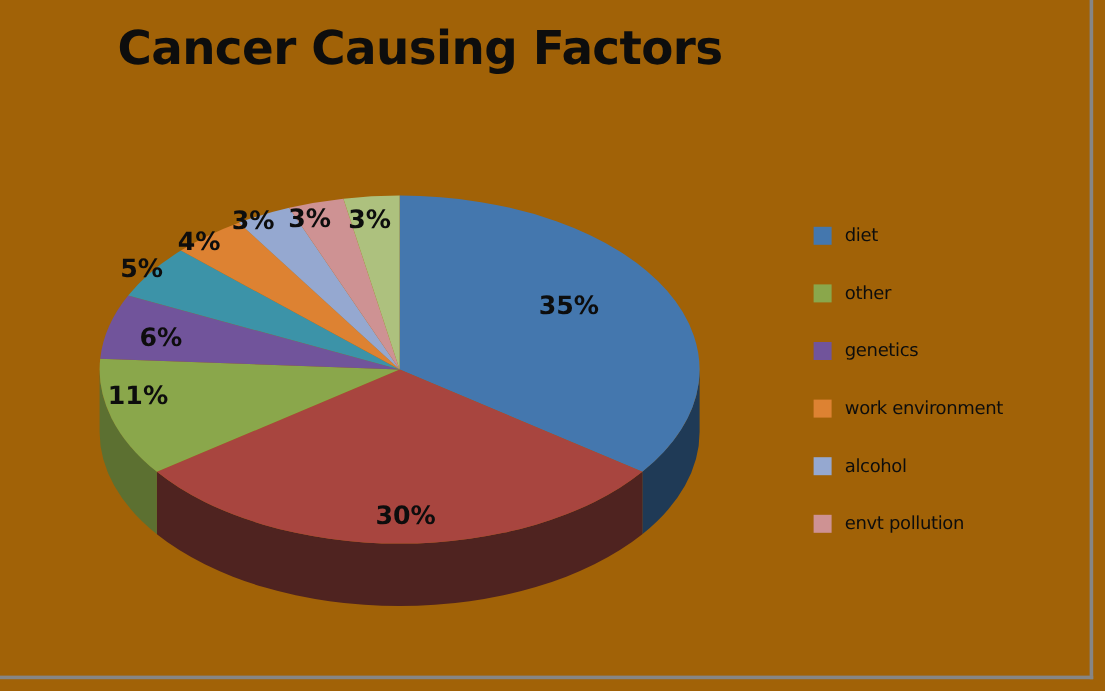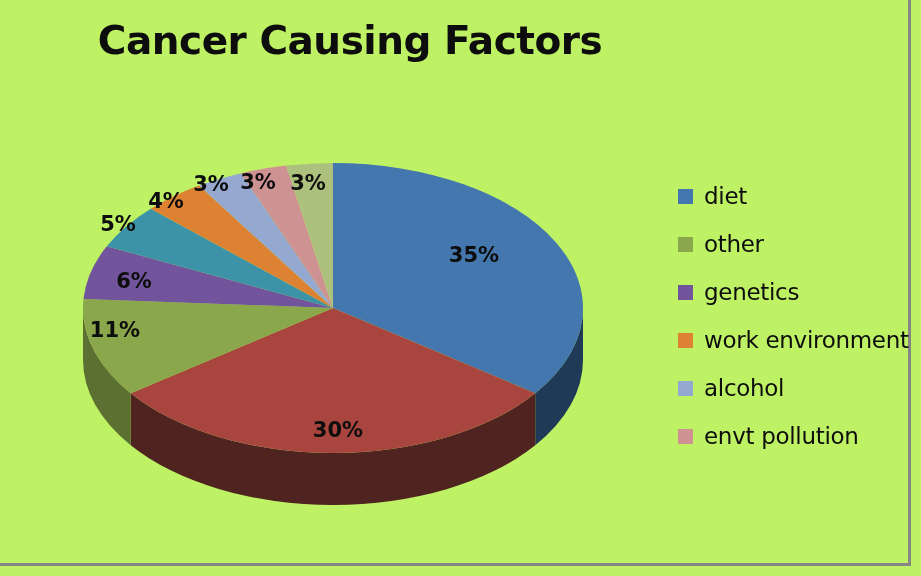--- a/index.html
+++ b/index.html
@@ -21,7 +21,7 @@
     top: 0;
     width: 921px;
     height: 576px;
-    background: #bef264;
+    background: #a16207;
     box-sizing: border-box;
   }
 

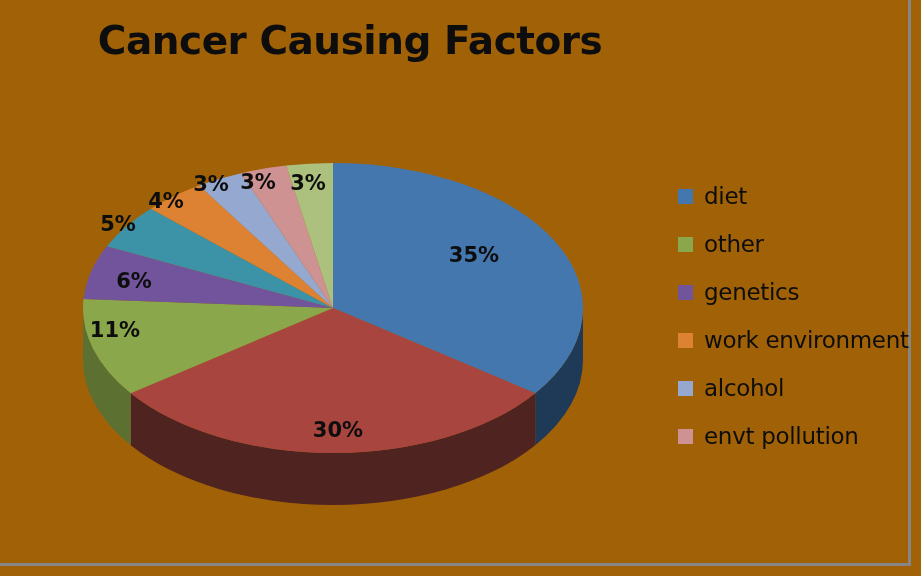--- a/index.html
+++ b/index.html
@@ -100,7 +100,7 @@
     margin-right: 11px;
   }
   .legend-label {
-    font-size: 23px;
+    font-size: 15px;
     color: #0d0d0d;
     font-family: "DejaVu Sans", "Liberation Sans", sans-serif;
     white-space: nowrap;

